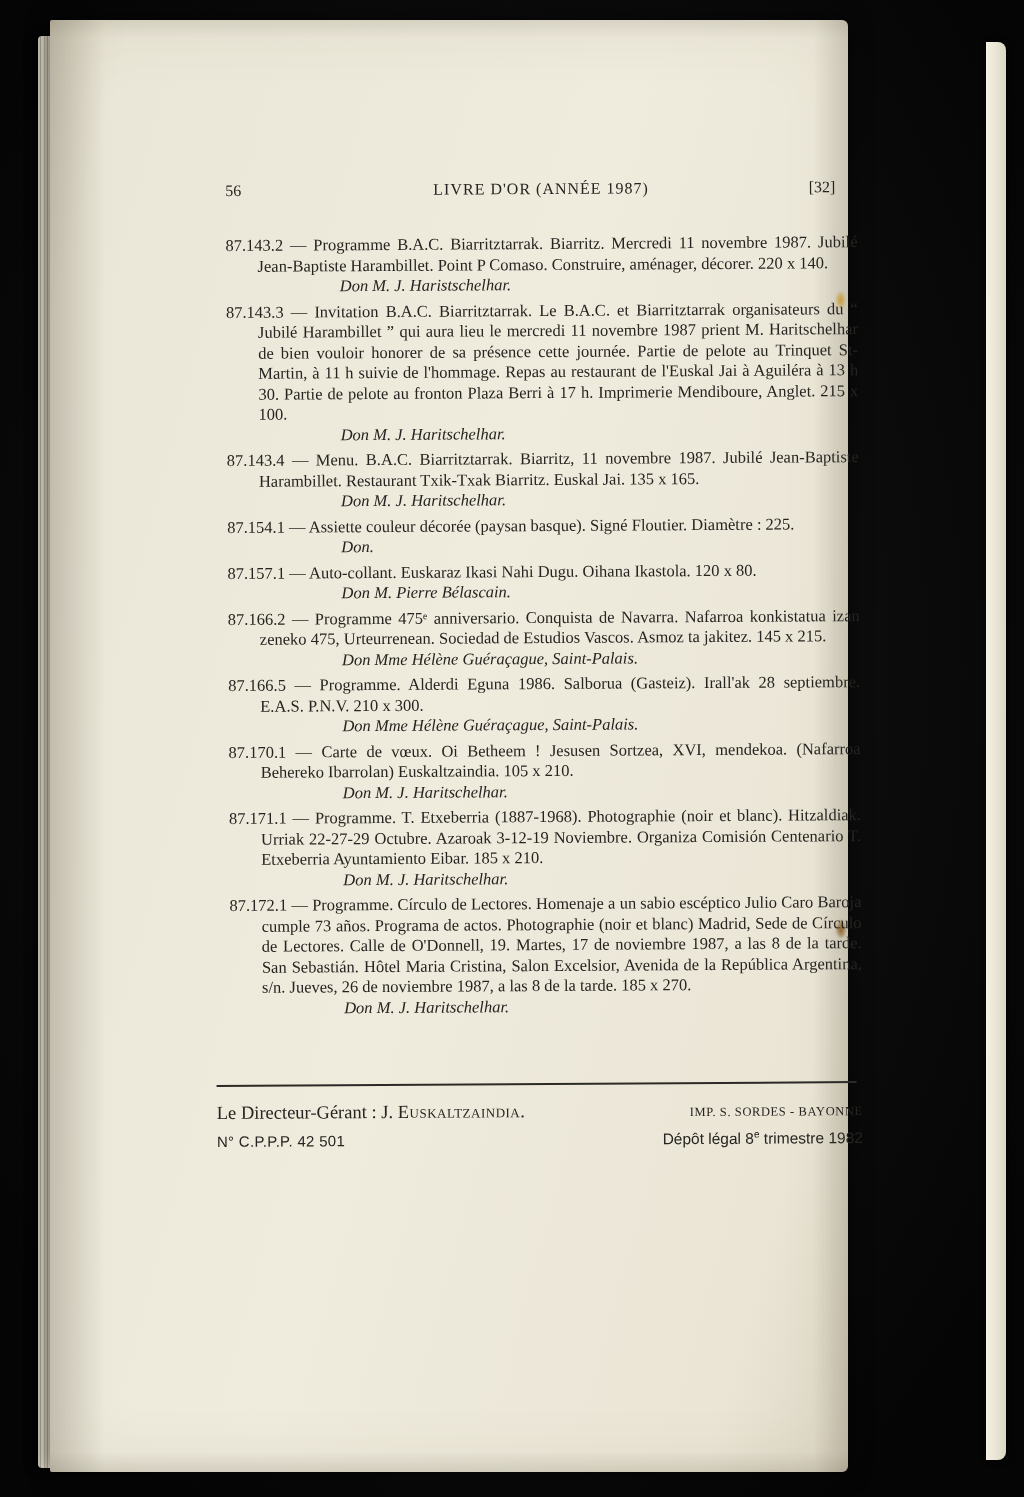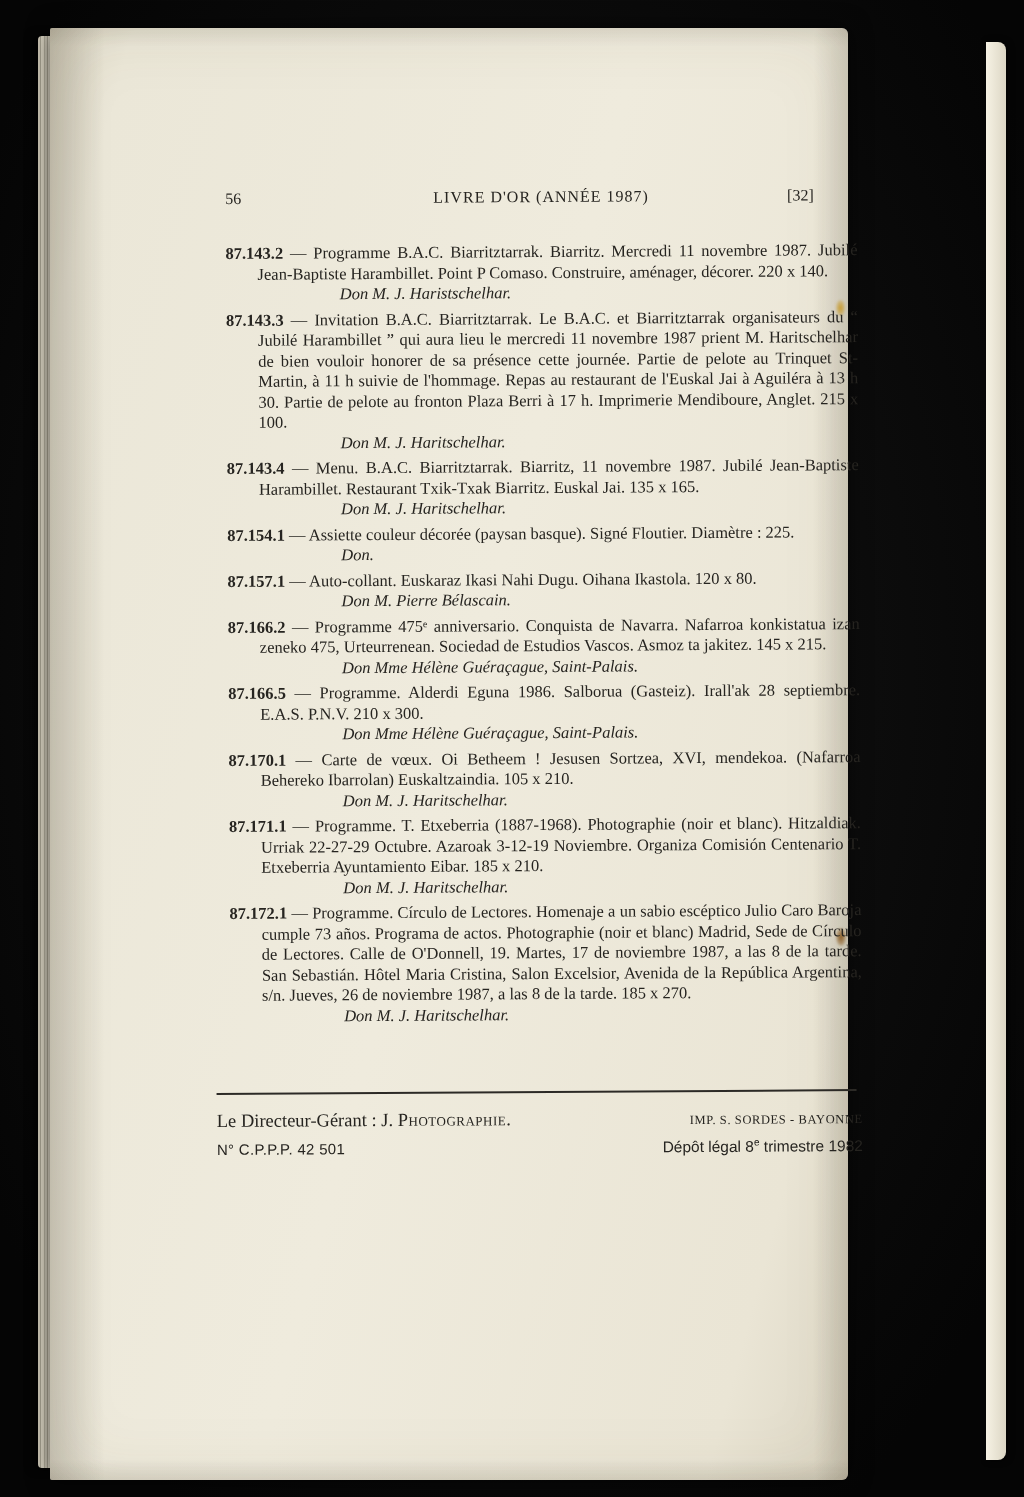--- a/index.html
+++ b/index.html
@@ -26,7 +26,7 @@
     box-shadow:2px 0 6px rgba(0,0,0,.8);
   }
   .page{
-    position:absolute;left:50px;top:28px;width:798px;height:1452px;
+    position:absolute;left:50px;top:20px;width:798px;height:1452px;
     background:linear-gradient(105deg,#e0dbca 0%,#ebe7d8 7%,#efebdd 50%,#eae5d5 88%,#dcd6c4 100%);
     border-radius:2px 6px 6px 2px;
     box-shadow:0 0 22px rgba(0,0,0,.65), inset 0 0 70px rgba(90,75,40,.10);

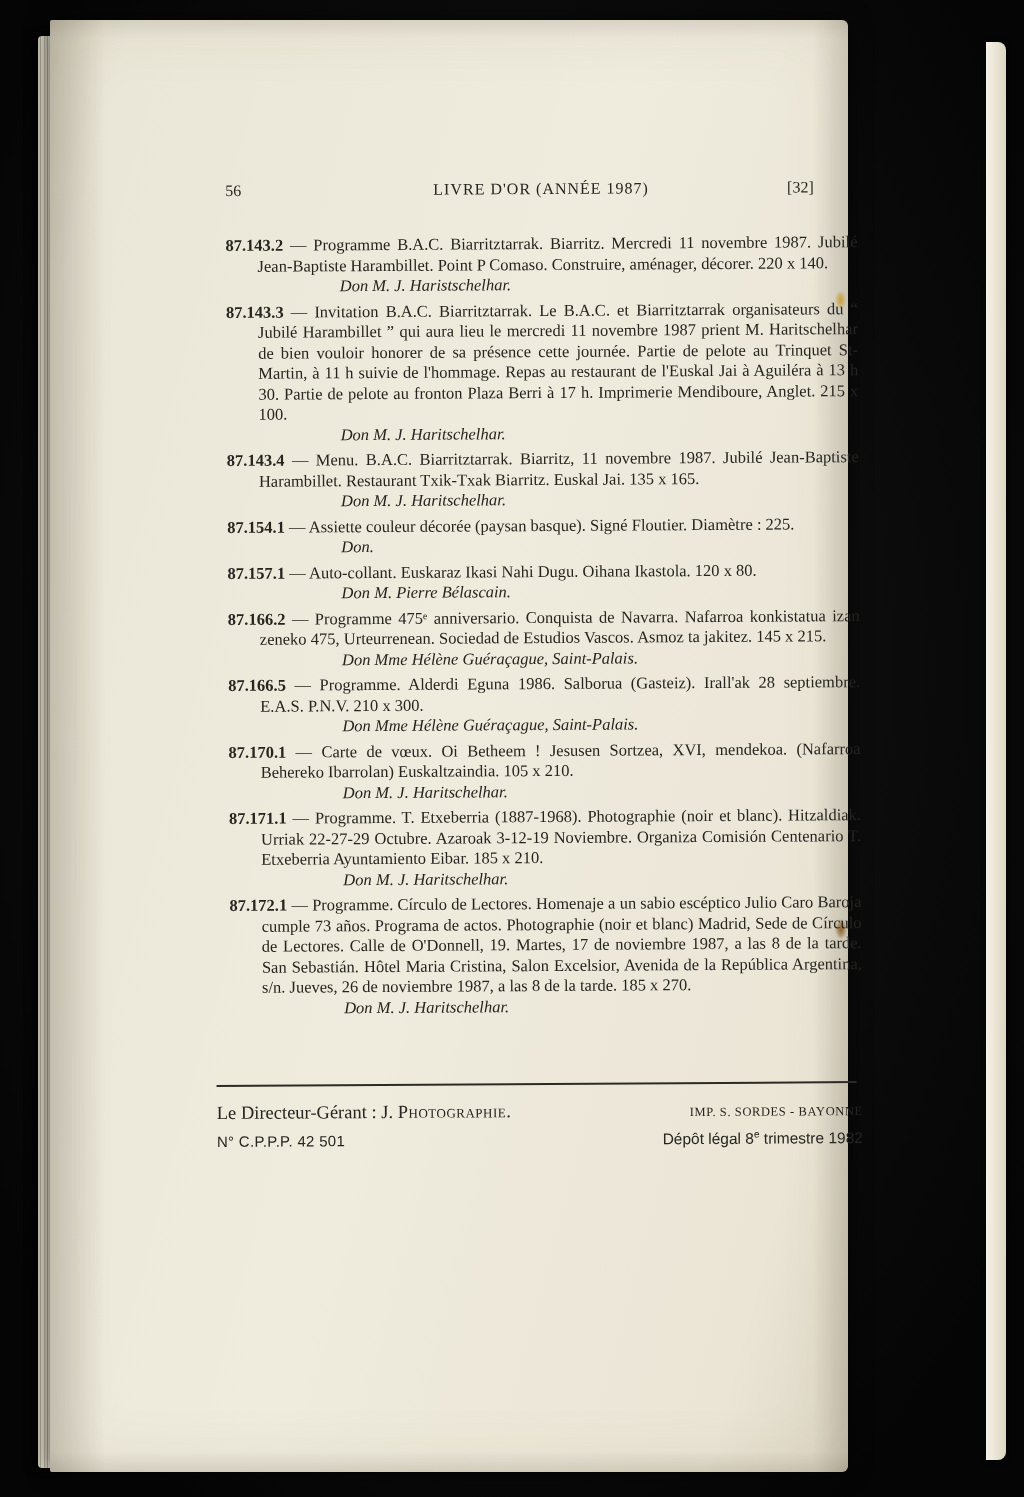--- a/index.html
+++ b/index.html
@@ -50,7 +50,7 @@
   .header{display:flex;align-items:baseline;font-size:16px;}
   .pnum{width:70px;}
   .ptitle{flex:1;text-align:center;letter-spacing:1px;}
-  .pissue{width:70px;text-align:left;}
+  .pissue{width:70px;text-align:center;}
   .entries{margin-top:36px;}
   .entry{margin:0 0 5px 0;}
   .entry-body{

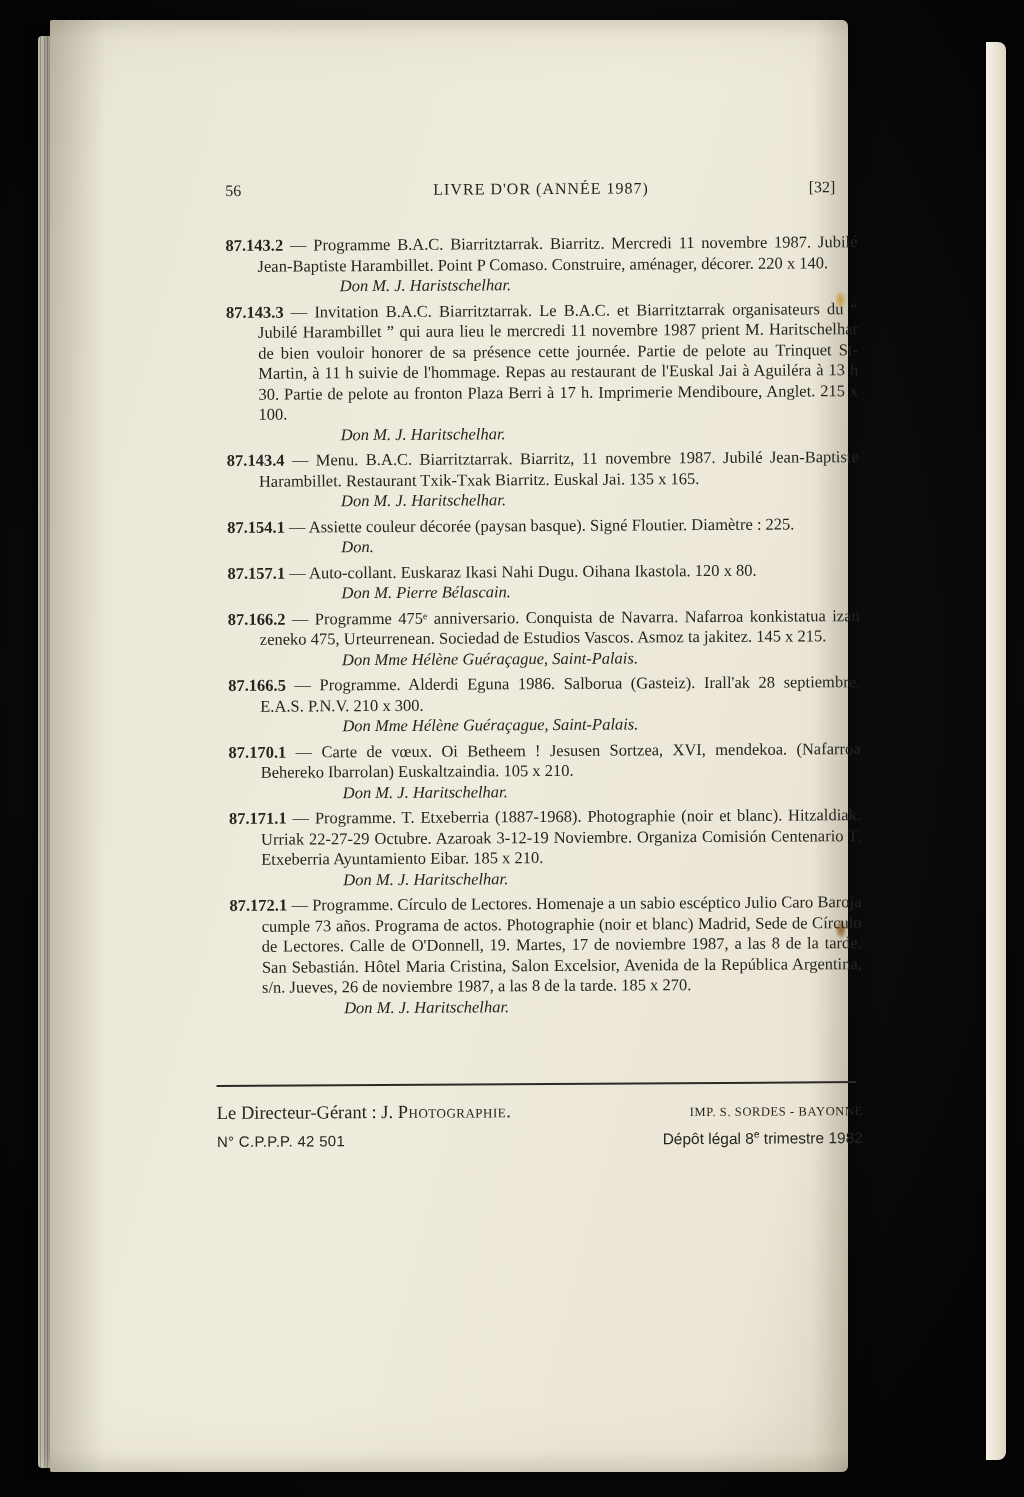--- a/index.html
+++ b/index.html
@@ -58,7 +58,7 @@
     text-align:justify;
     padding-left:32px;text-indent:-32px;
   }
-  .entry-num{white-space:nowrap;font-weight:bold;}
+  .entry-num{white-space:nowrap;}
   .entry-don{
     margin:0 0 0 114px;font-size:16.5px;line-height:20.5px;
     font-style:italic;

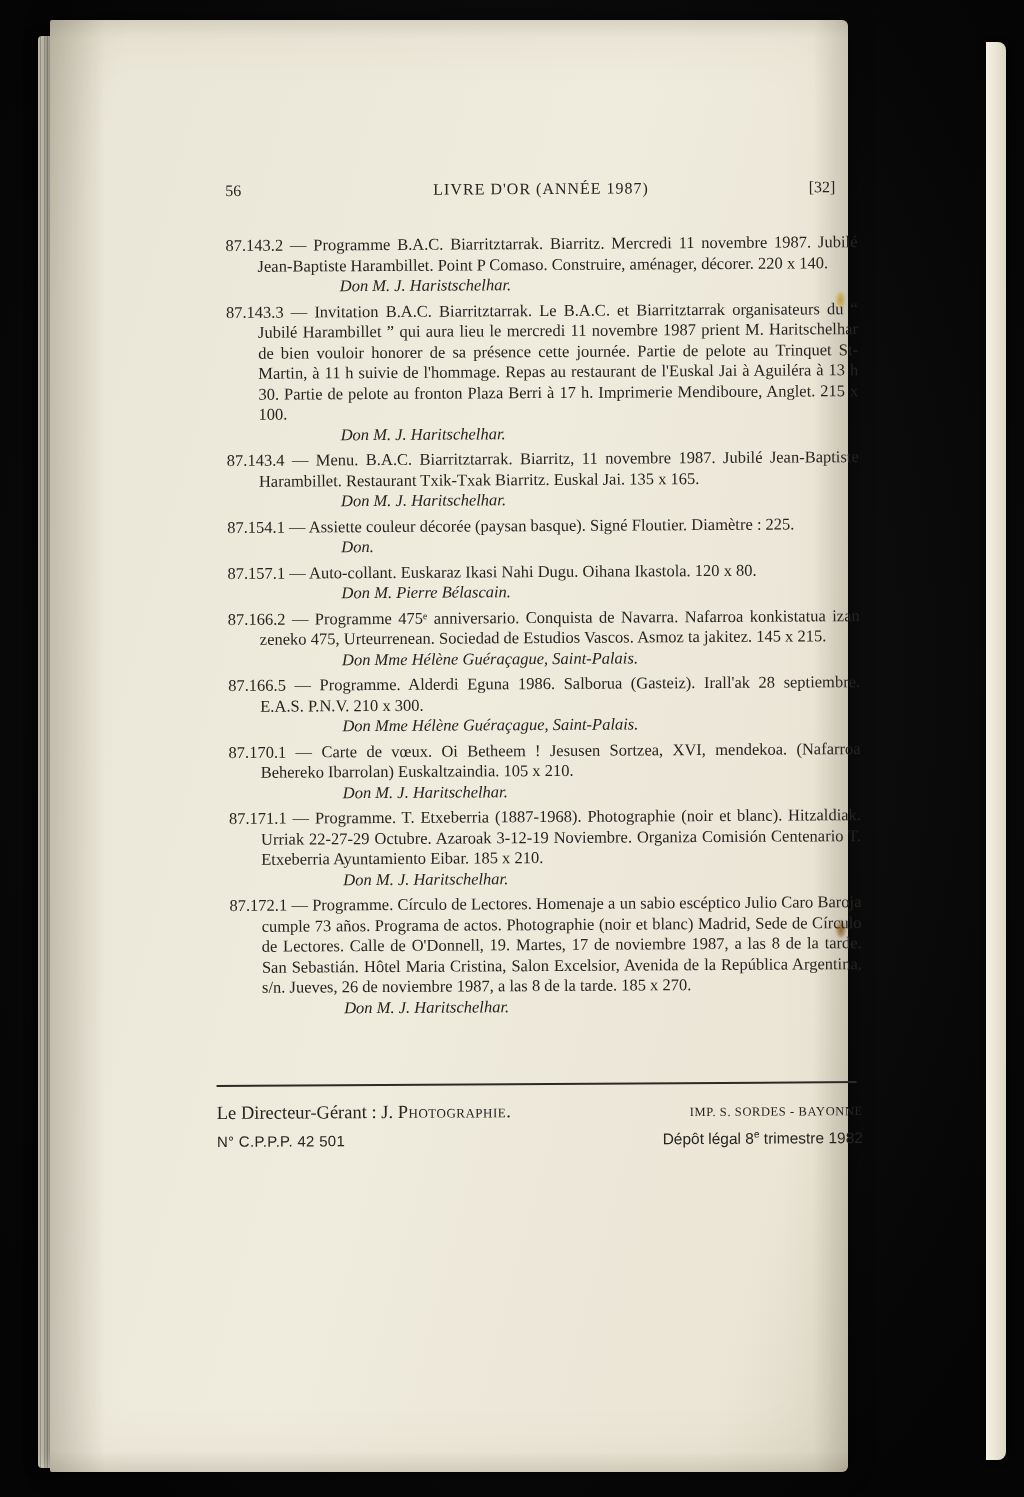--- a/index.html
+++ b/index.html
@@ -151,7 +151,7 @@
       <div class="footer">
         <div class="rule"></div>
         <div class="footer-grid">
-          <div class="f-director"><span>Le Directeur-Gérant : J.</span> <span class="smallcaps">Photographie.</span></div>
+          <div class="f-director"><span>Le Directeur-Gérant : J.</span> <span class="smallcaps">Euskaltzaindia.</span></div>
           <div class="f-printer">IMP. S. SORDES - BAYONNE</div>
           <div class="f-cppp">N° C.P.P.P. 42 501</div>
           <div class="f-depot"><span>Dépôt légal 8</span><sup>e</sup><span> trimestre 1982</span></div>

